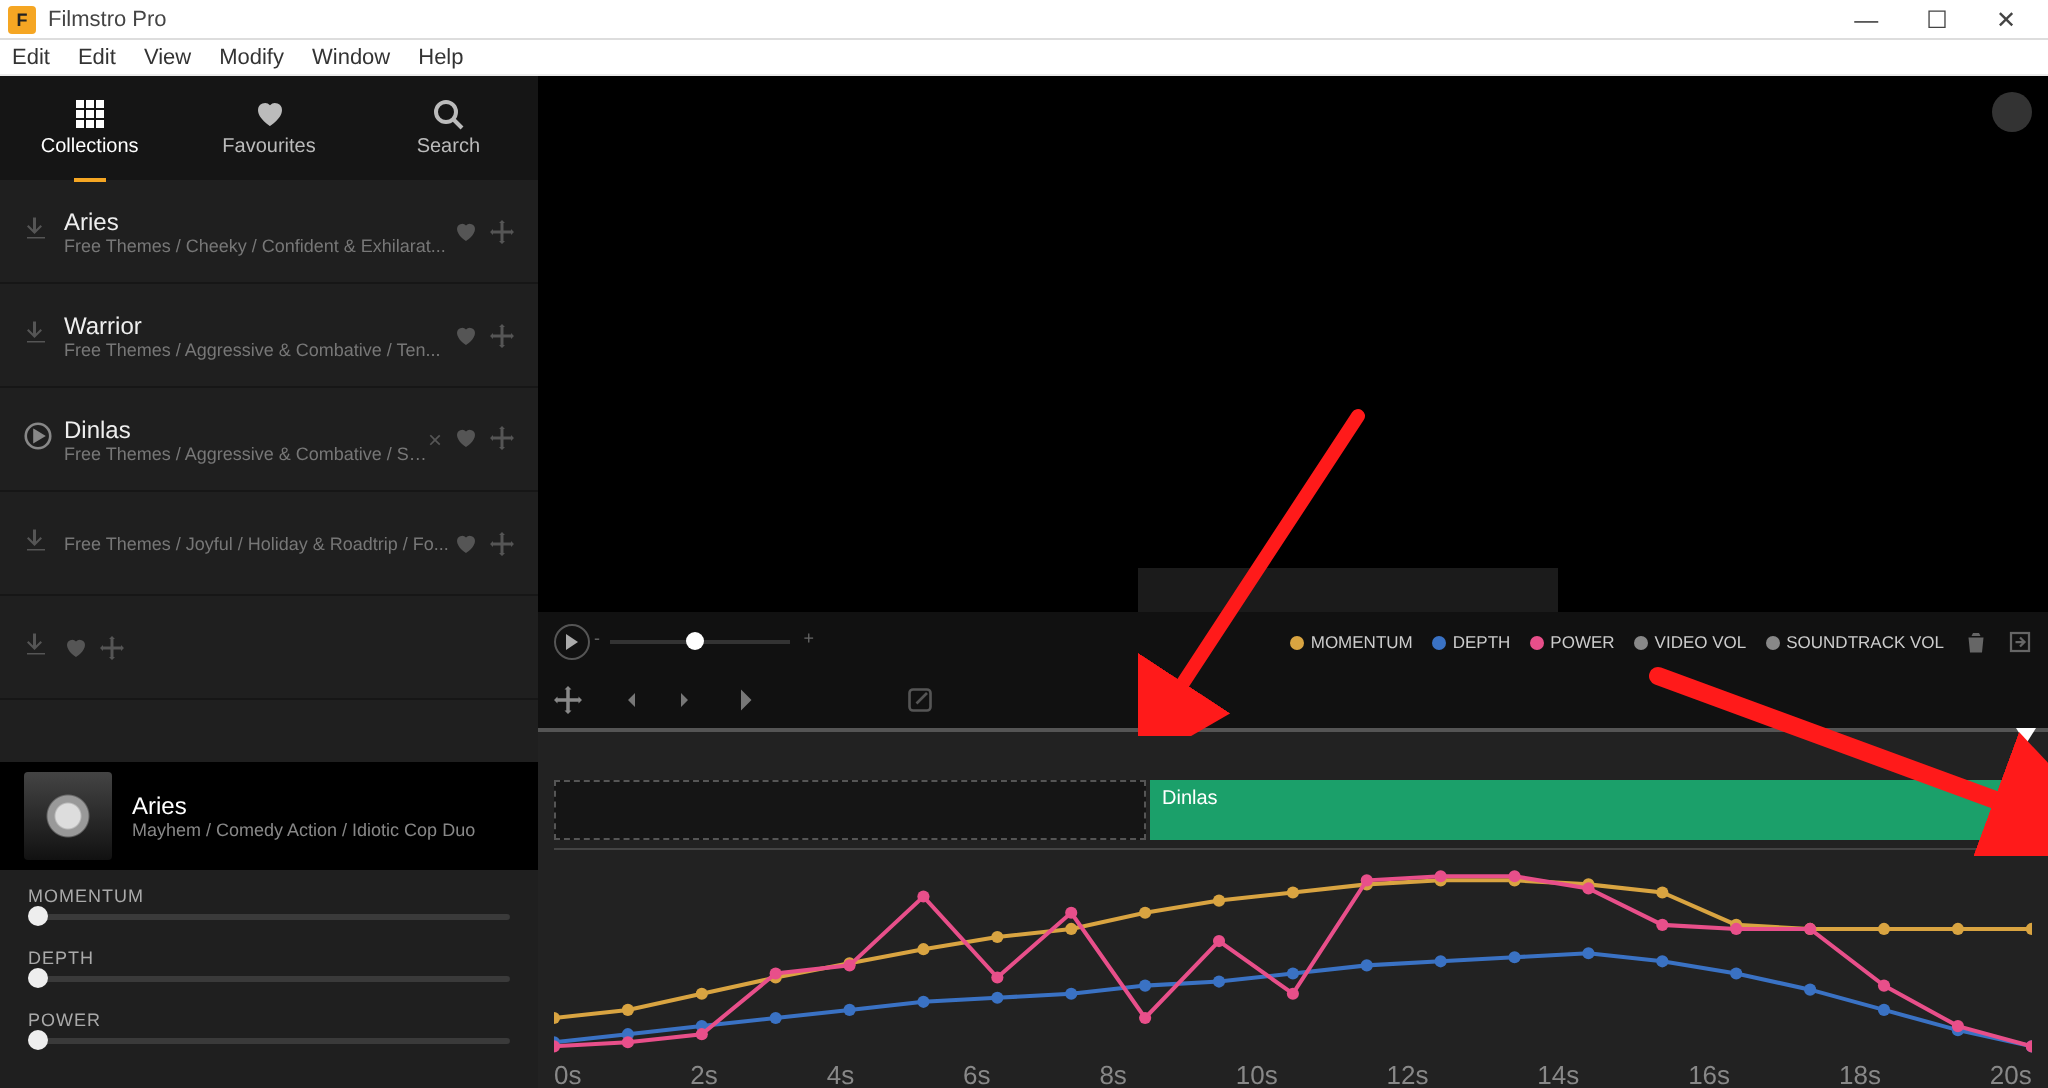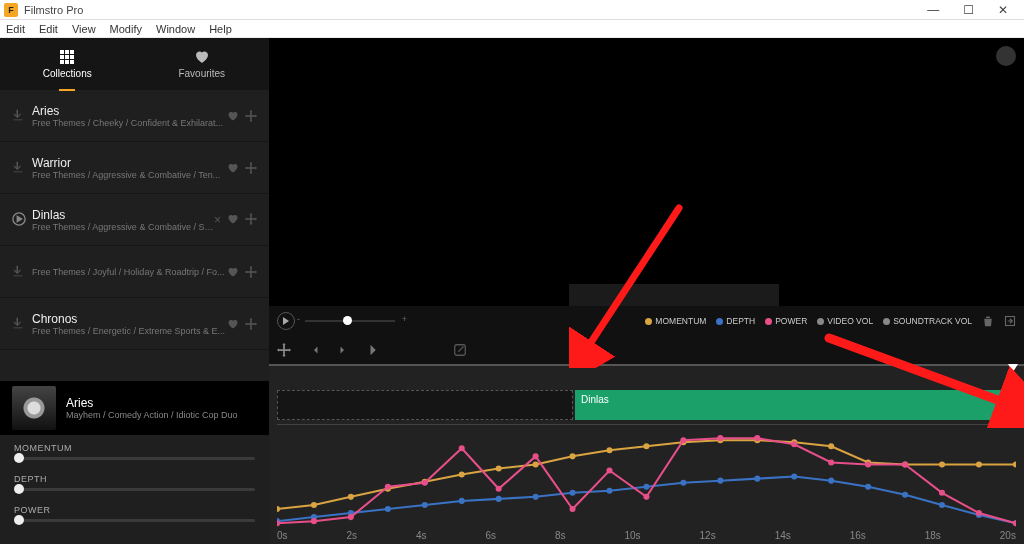--- a/index.html
+++ b/index.html
@@ -106,6 +106,13 @@
             <path d="M8 14s-6-3.7-6-8a3.5 3.5 0 016-2.4A3.5 3.5 0 0114 6c0 4.3-6 8-6 8z"></path>
           </svg>
         <span>Favourites</span>
+      </div>
+      <div class="tabbtn">
+        <svg viewBox="0 0 16 16" fill="none" stroke="currentColor" stroke-width="2">
+            <circle cx="7" cy="7" r="5"></circle>
+            <line x1="11" y1="11" x2="15" y2="15"></line>
+          </svg>
+        <span>Search</span>
       </div>
     </div>
 

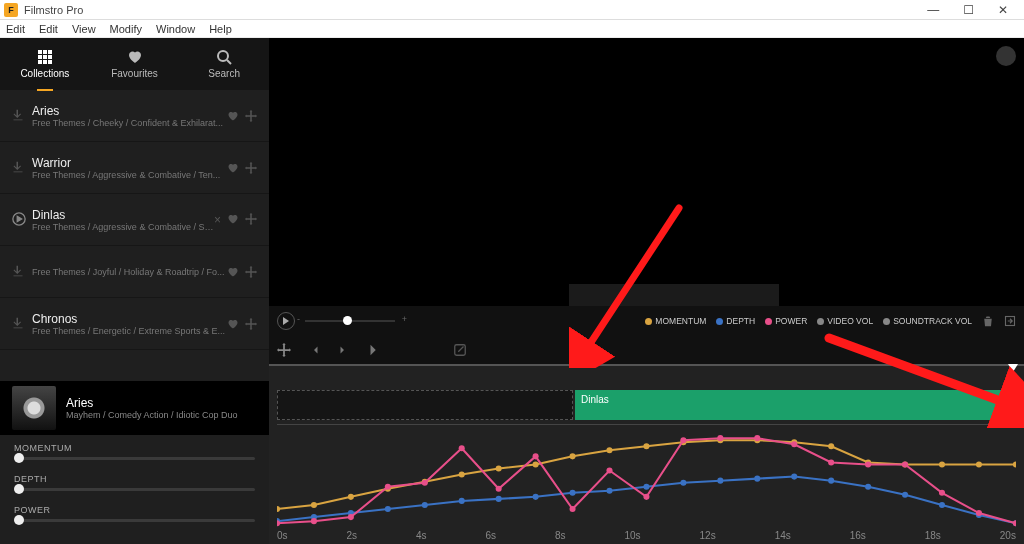--- a/index.html
+++ b/index.html
@@ -190,10 +190,6 @@
           <div class="dl"><svg width="12" height="12" viewBox="0 0 16 16" fill="#555">
               <path d="M8 1v8l3-3 1 1-5 5-5-5 1-1 3 3V1h2zM2 14h12v1H2z"></path>
             </svg></div>
-          <div class="tinfo">
-            <div class="tname">Chronos</div>
-            <div class="tmeta">Free Themes / Energetic / Extreme Sports &amp; E...</div>
-          </div>
           <div class="acts">
             <svg viewBox="0 0 16 16" fill="#555">
               <path d="M8 14s-6-3.7-6-8a3.5 3.5 0 016-2.4A3.5 3.5 0 0114 6c0 4.3-6 8-6 8z"></path>

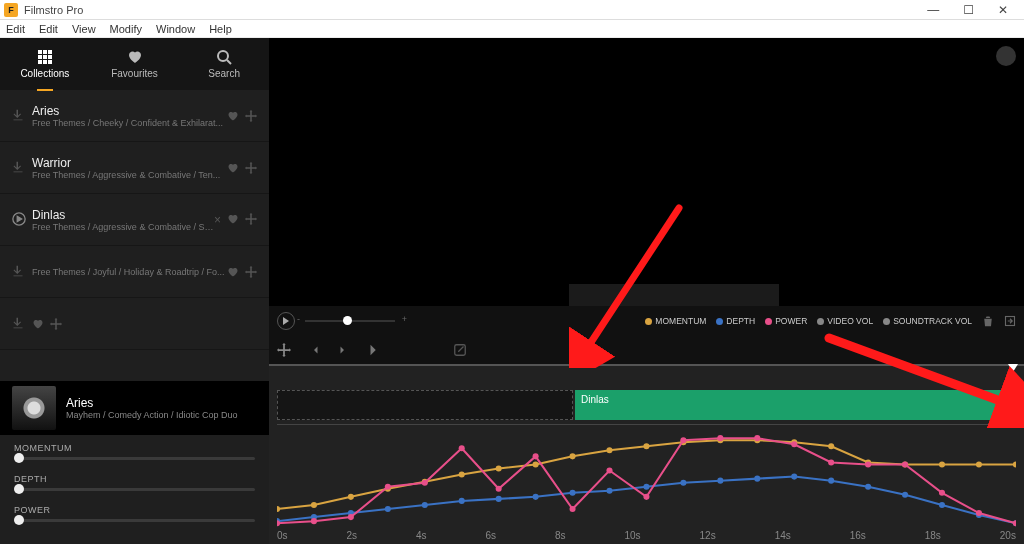--- a/index.html
+++ b/index.html
@@ -57,7 +57,7 @@
   .clip .cbar { position:absolute; right:4px; bottom:2px; width:10px;height:6px;background:#0f7a4f; }
   .ruler2 { position:absolute; top:60px; left:8px; right:8px; height:1px; background:#444; }
   .chart { position:absolute; top:62px; left:8px; right:8px; bottom:16px; }
-  .timeticks { position:absolute; bottom:0; left:8px; right:8px; height:14px; display:flex; justify-content:space-between; font-size:10px; color:#888; }
+  .timeticks { position:absolute; bottom:0; left:8px; right:8px; height:14px; display:flex; justify-content:space-between; font-size:13px; color:#888; }
   .arrow { position:absolute; z-index:20; }
   .redarr1 { left:300px; top:160px; }
   .redarr2 { left:550px; top:290px; }

